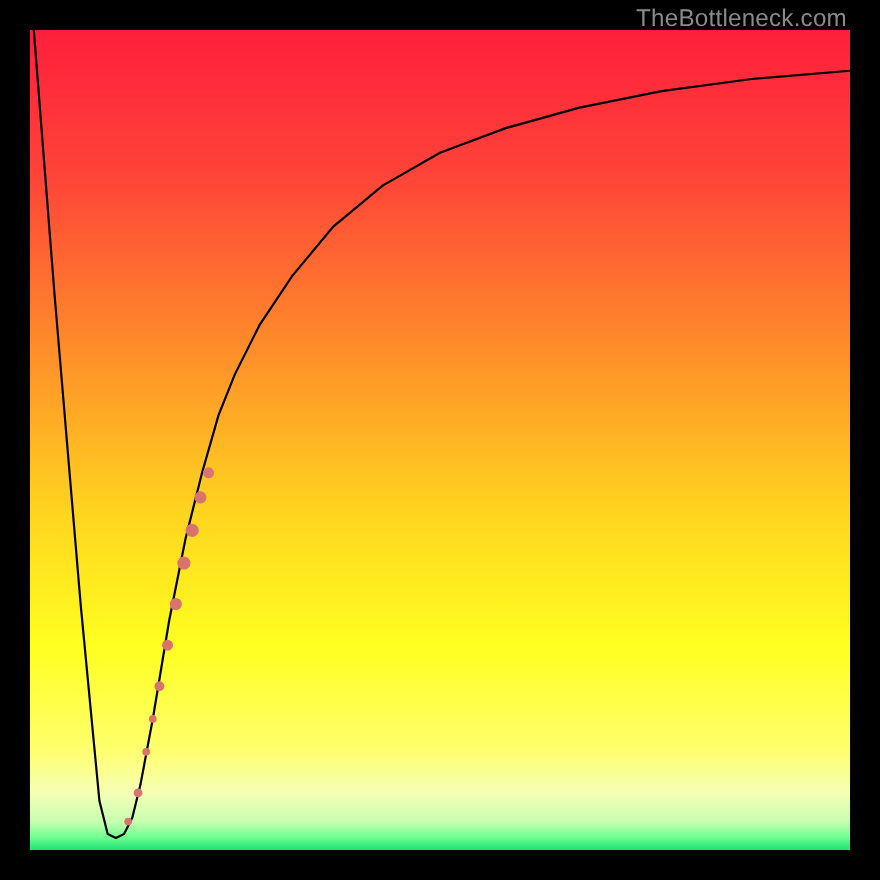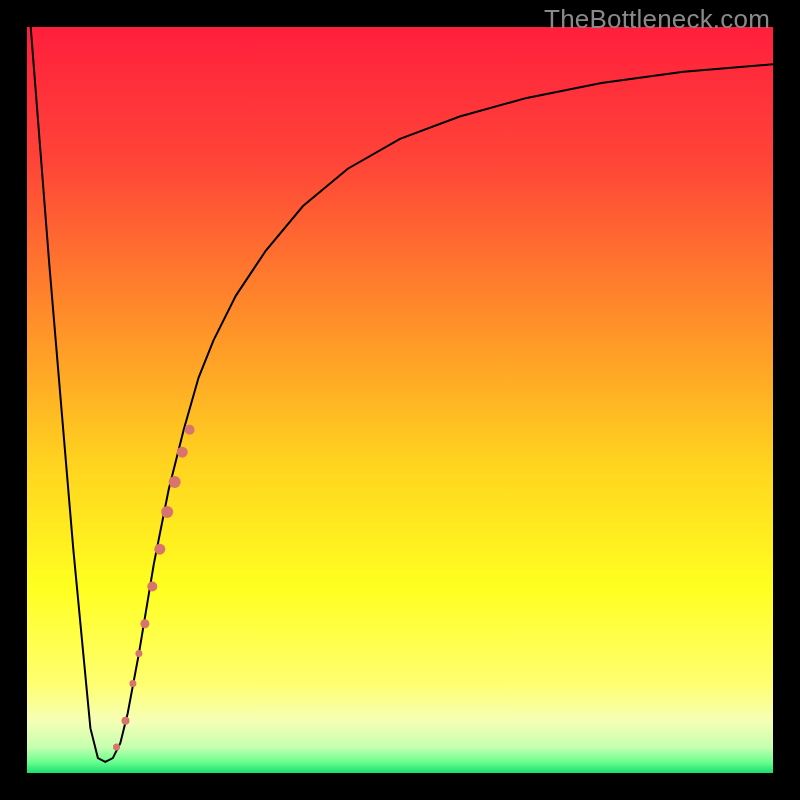--- a/index.html
+++ b/index.html
@@ -30,7 +30,7 @@
     top: 4px;
     right: 30px;
     color: #8a8a8a;
-    font-size: 26px;
+    font-size: 22px;
     letter-spacing: 0.2px;
     font-weight: 400;
   }

